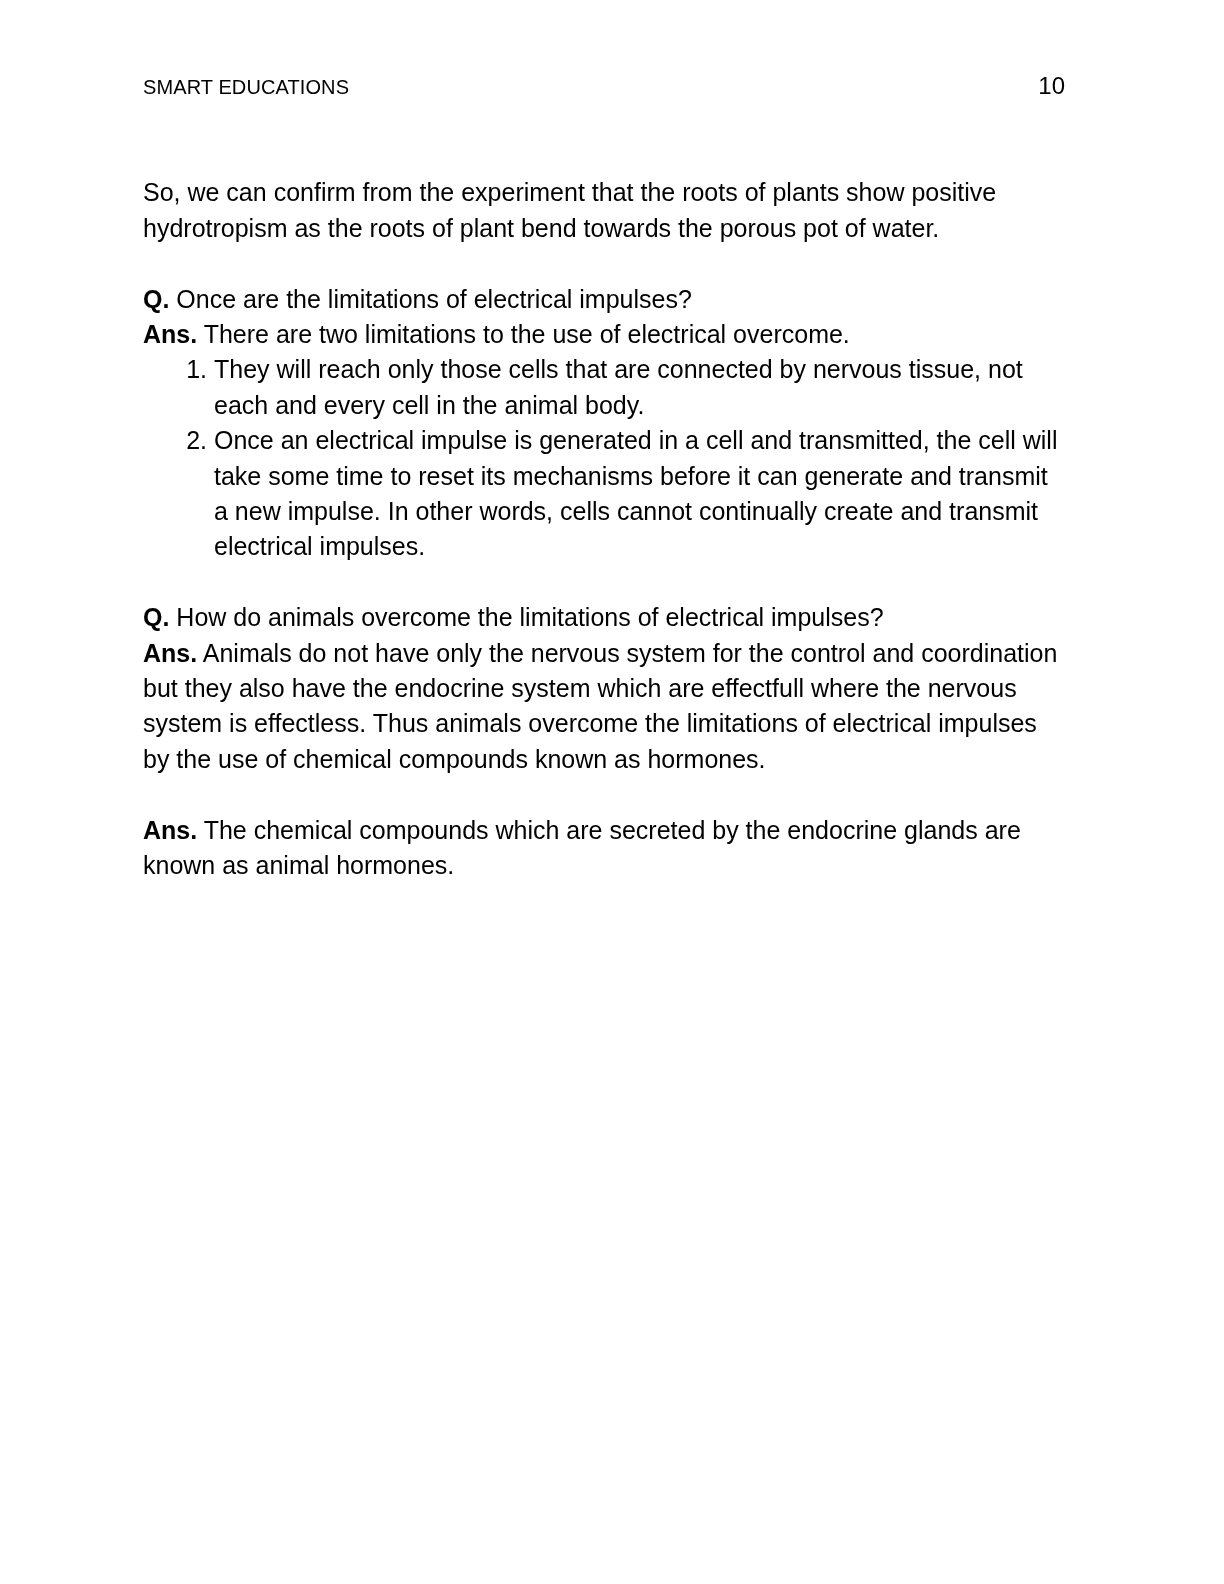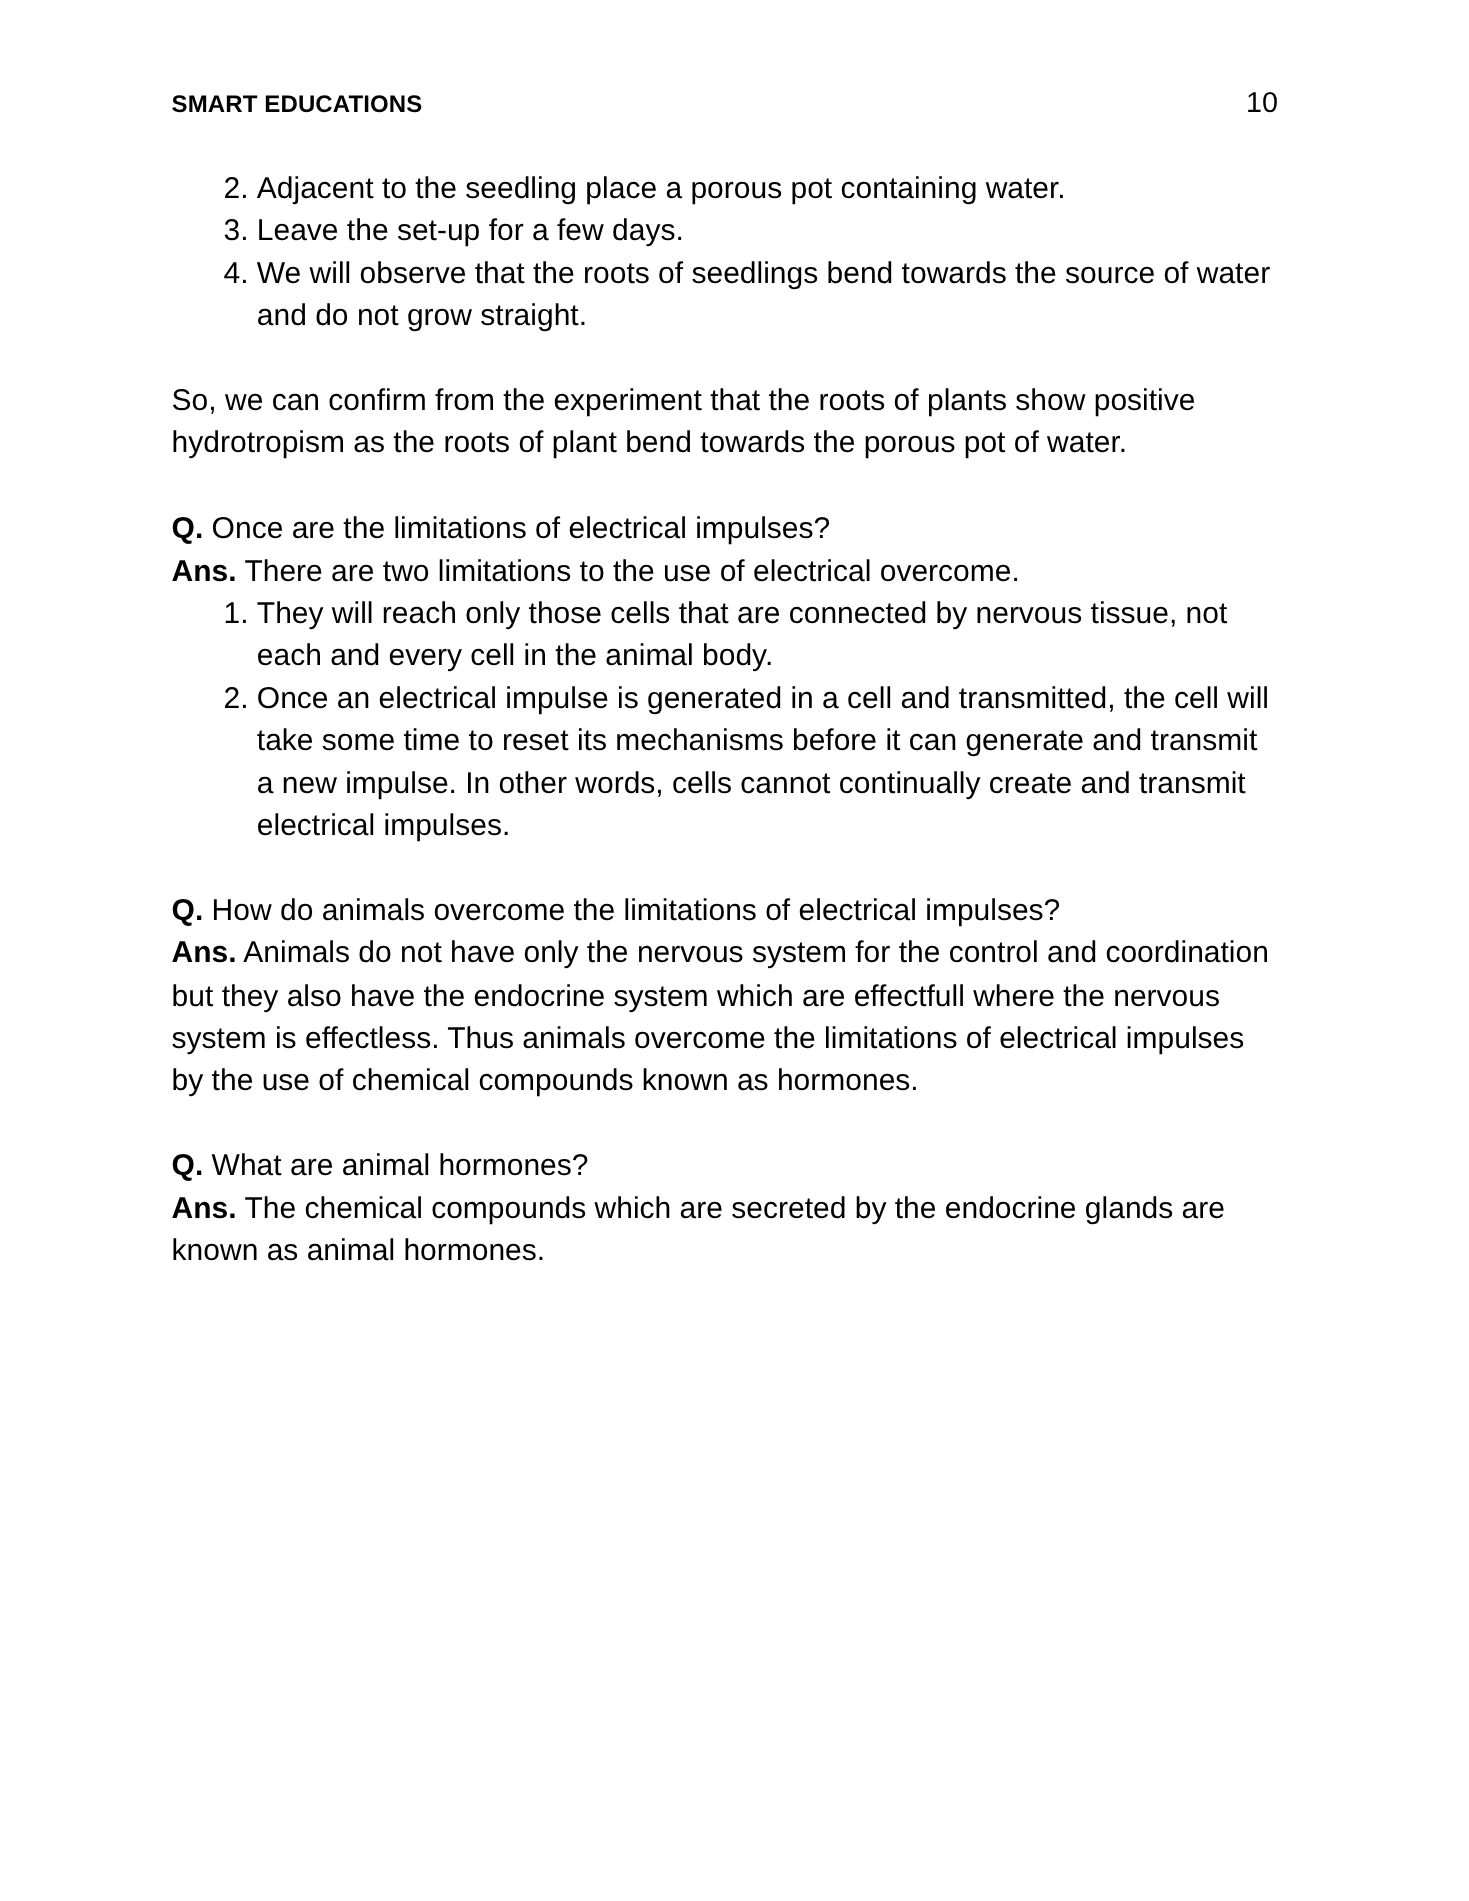--- a/index.html
+++ b/index.html
@@ -11,7 +11,7 @@
       position: absolute; left: 143px; top: 72px; width: 922px;
       display: flex; justify-content: space-between; align-items: baseline;
     }
-    .header .title { font-weight: bold; font-size: 20px; letter-spacing: 0.1px; }
+    .header .title { font-weight: normal; font-size: 20px; letter-spacing: 0.1px; }
     .header .pageno { font-size: 24px; }
     .content {
       position: absolute; left: 143px; top: 140px; width: 925px;

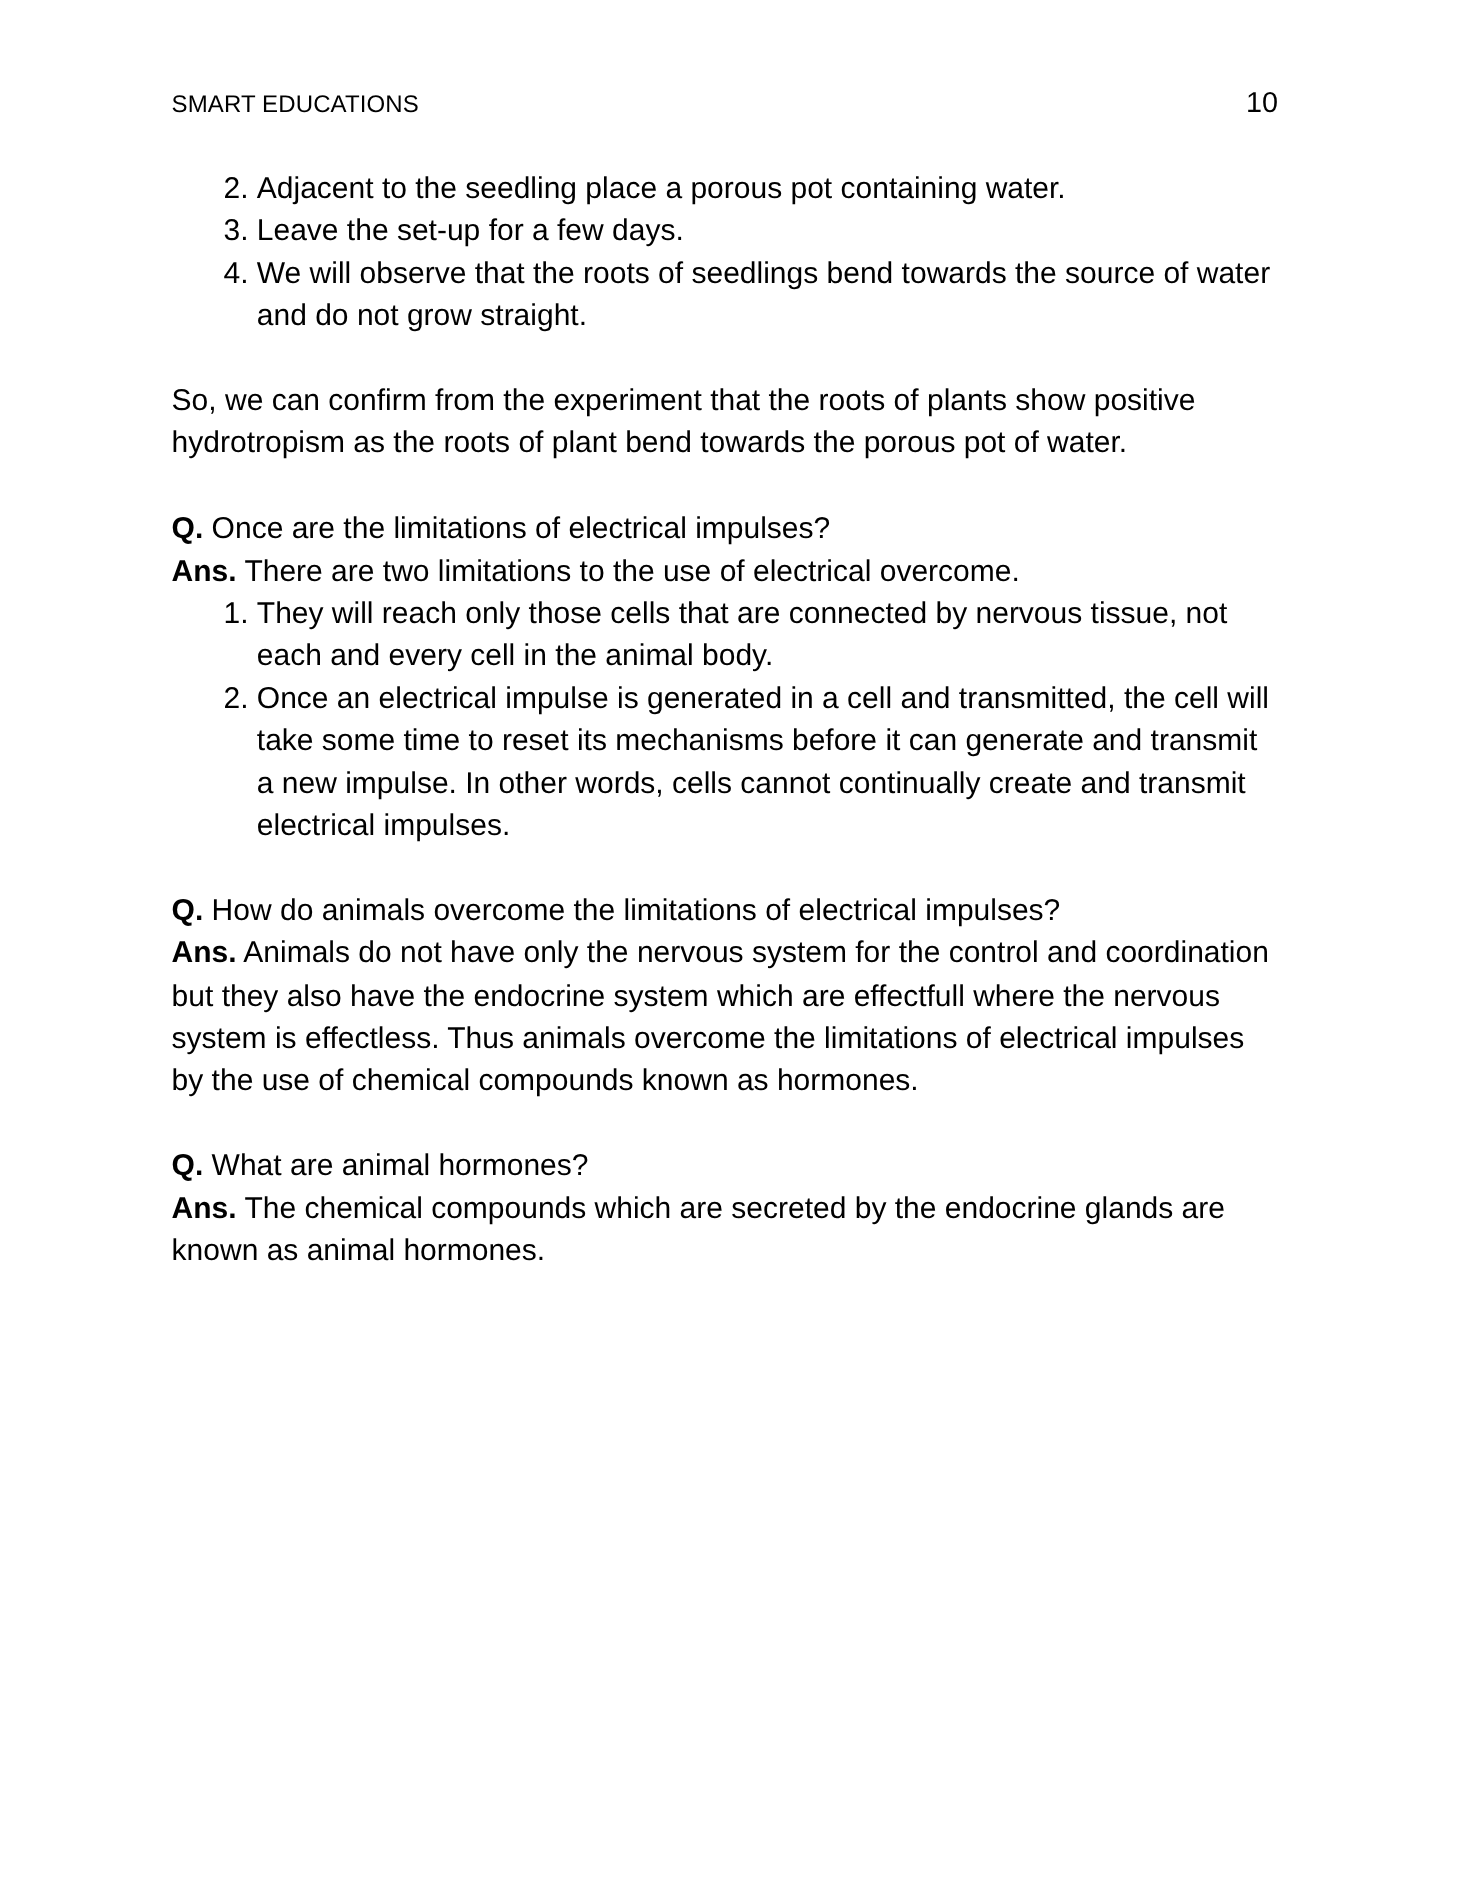--- a/index.html
+++ b/index.html
@@ -33,11 +33,6 @@
 </div>
 
 <div class="content">
-  <ol start="2">
-    <li>Adjacent to the seedling place a porous pot containing water.</li>
-    <li>Leave the set-up for a few days.</li>
-    <li>We will observe that the roots of seedlings bend towards the source of water and do not grow straight.</li>
-  </ol>
   <div class="gap"></div>
   <p>So, we can confirm from the experiment that the roots of plants show positive hydrotropism as the roots of plant bend towards the porous pot of water.</p>
   <div class="gap"></div>

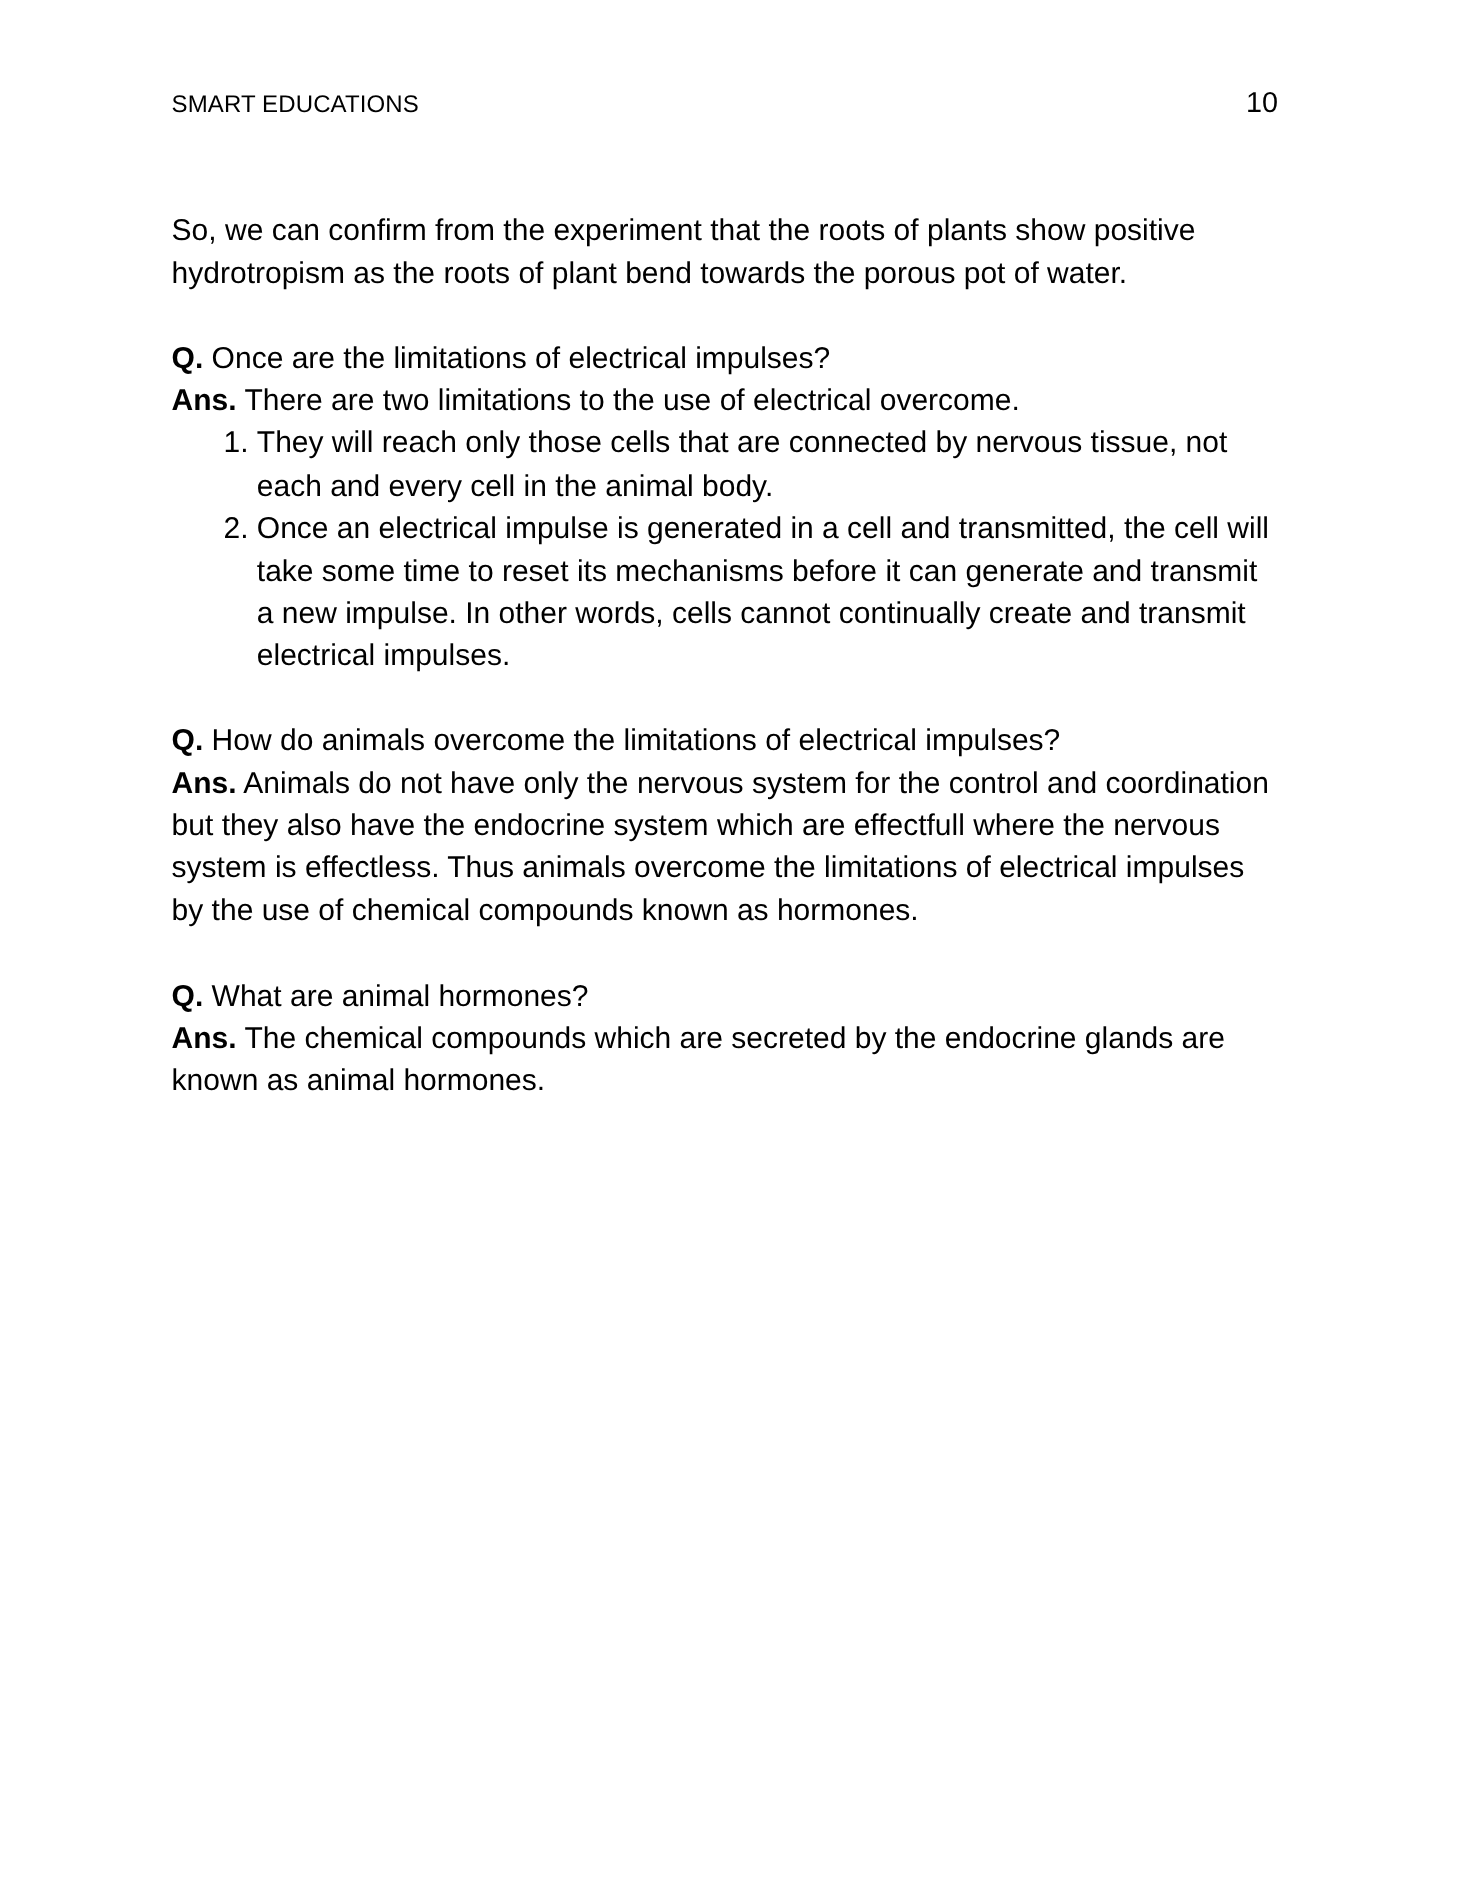--- a/index.html
+++ b/index.html
@@ -54,7 +54,6 @@
   <div class="gap"></div>
 
   <div>
-    <p><b>Q.</b><span> What are animal hormones?</span></p>
     <p><b>Ans.</b><span> The chemical compounds which are  secreted by the endocrine glands are known as animal hormones.</span></p>
   </div>
 </div>

